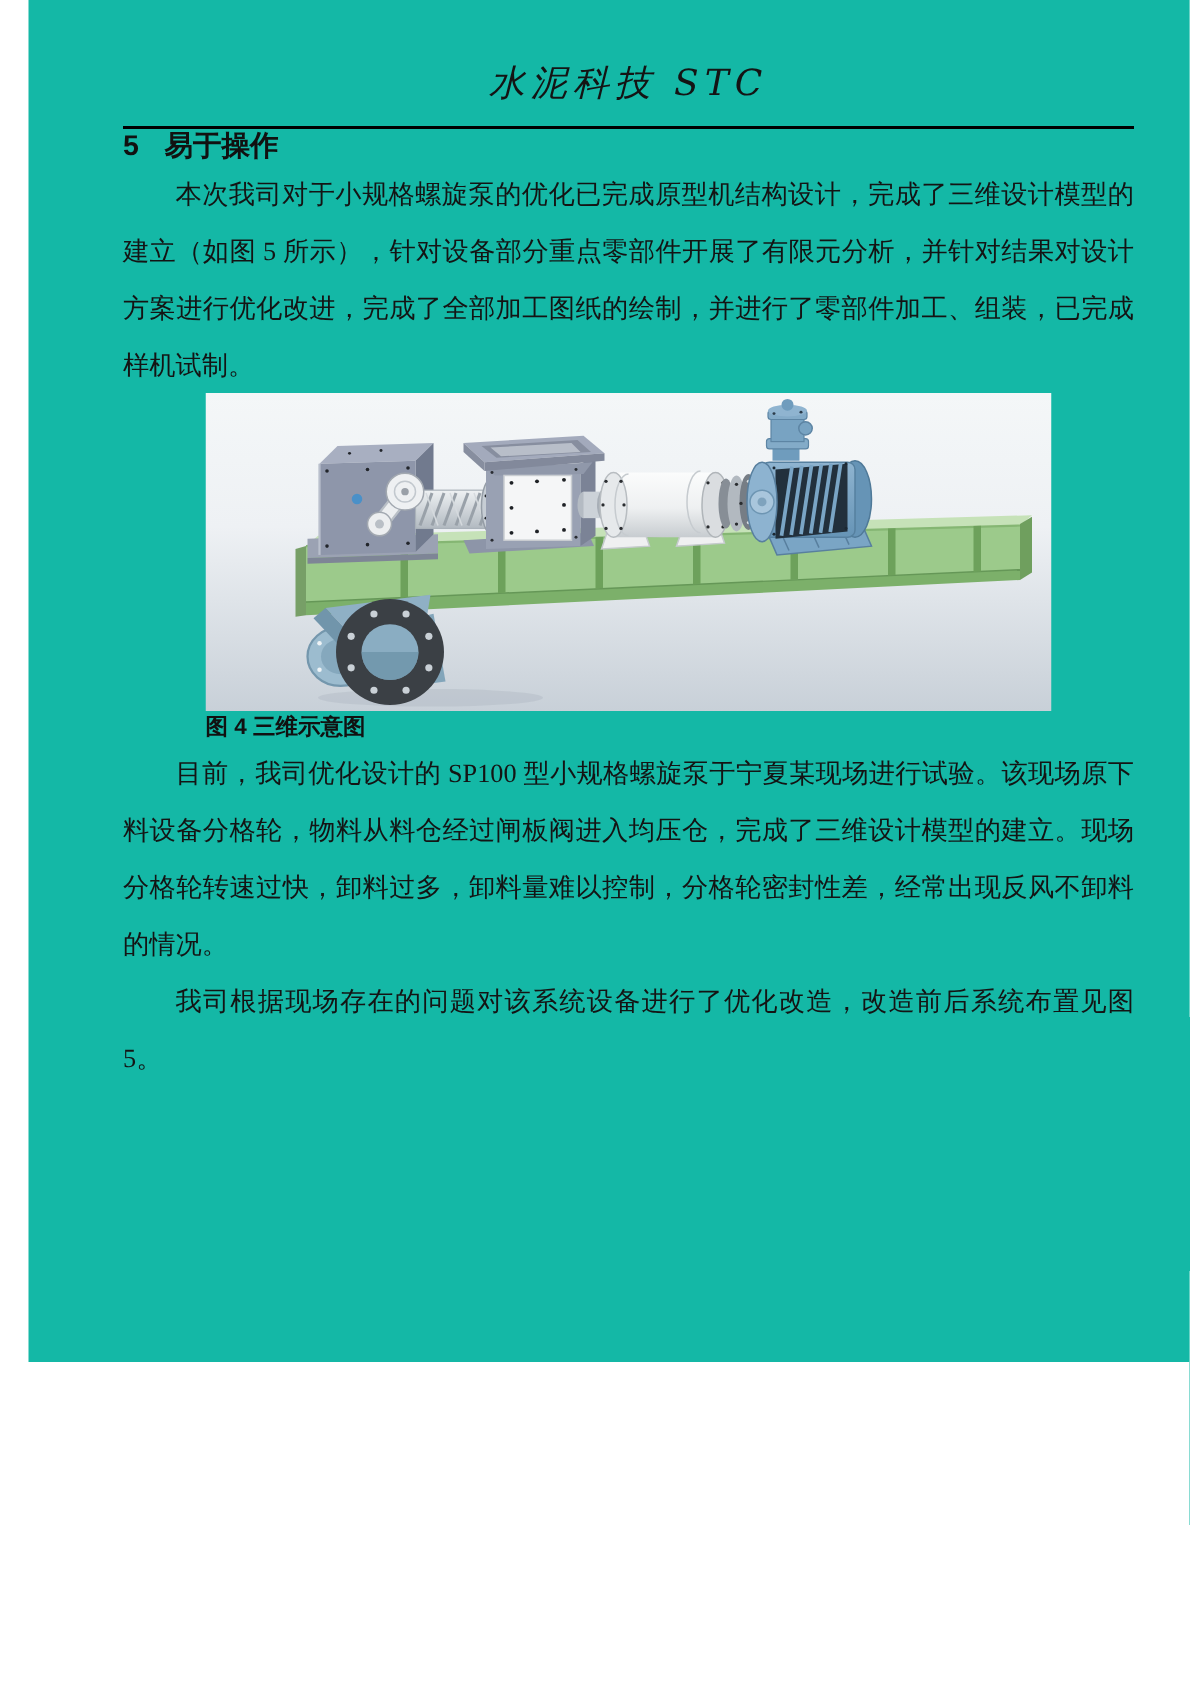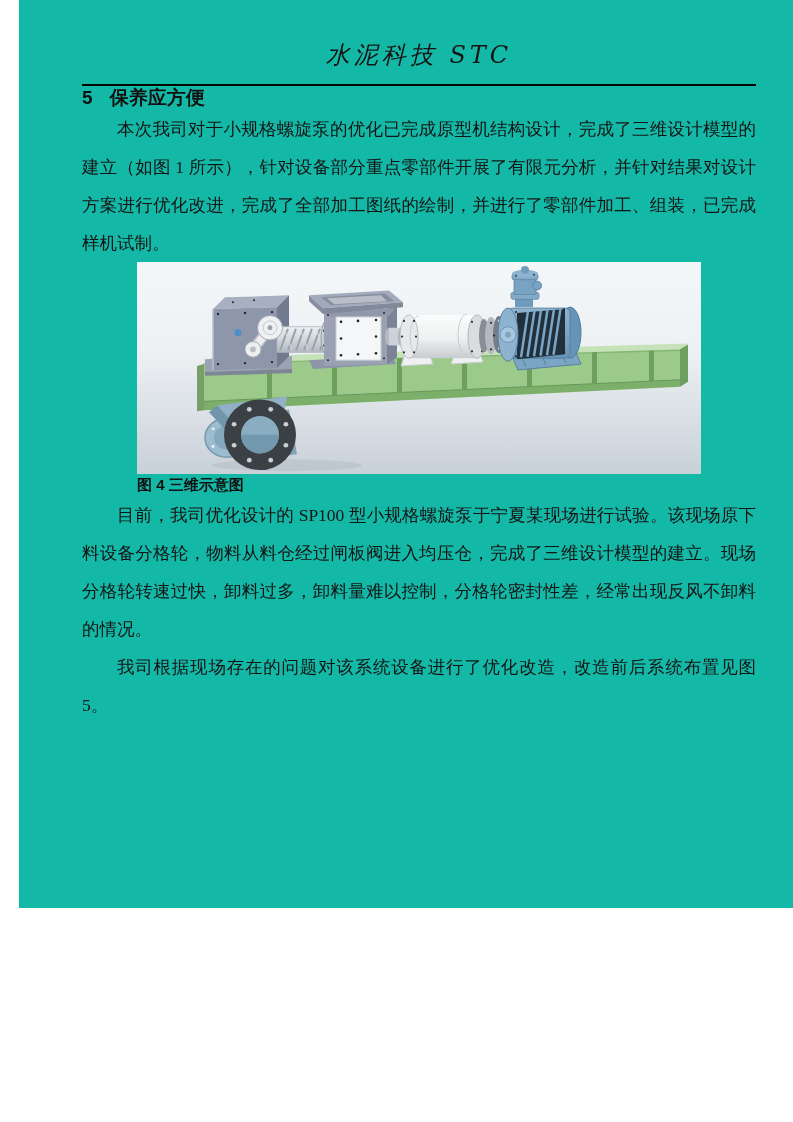--- a/index.html
+++ b/index.html
@@ -96,7 +96,7 @@
     <div class="header-rule"></div>
 
 
-    <h2 class="section-heading"><span class="sec-num">5</span><span class="sec-title">保养应方便</span></h2>
+    <h2 class="section-heading"><span class="sec-num">5</span><span class="sec-title">易于操作</span></h2>
 
 
     <p class="para">本次我司对于小规格螺旋泵的优化已完成原型机结构设计，完成了三维设计模型的建立（如图 1 所示），针对设备部分重点零部件开展了有限元分析，并针对结果对设计方案进行优化改进，完成了全部加工图纸的绘制，并进行了零部件加工、组装，已完成样机试制。</p>

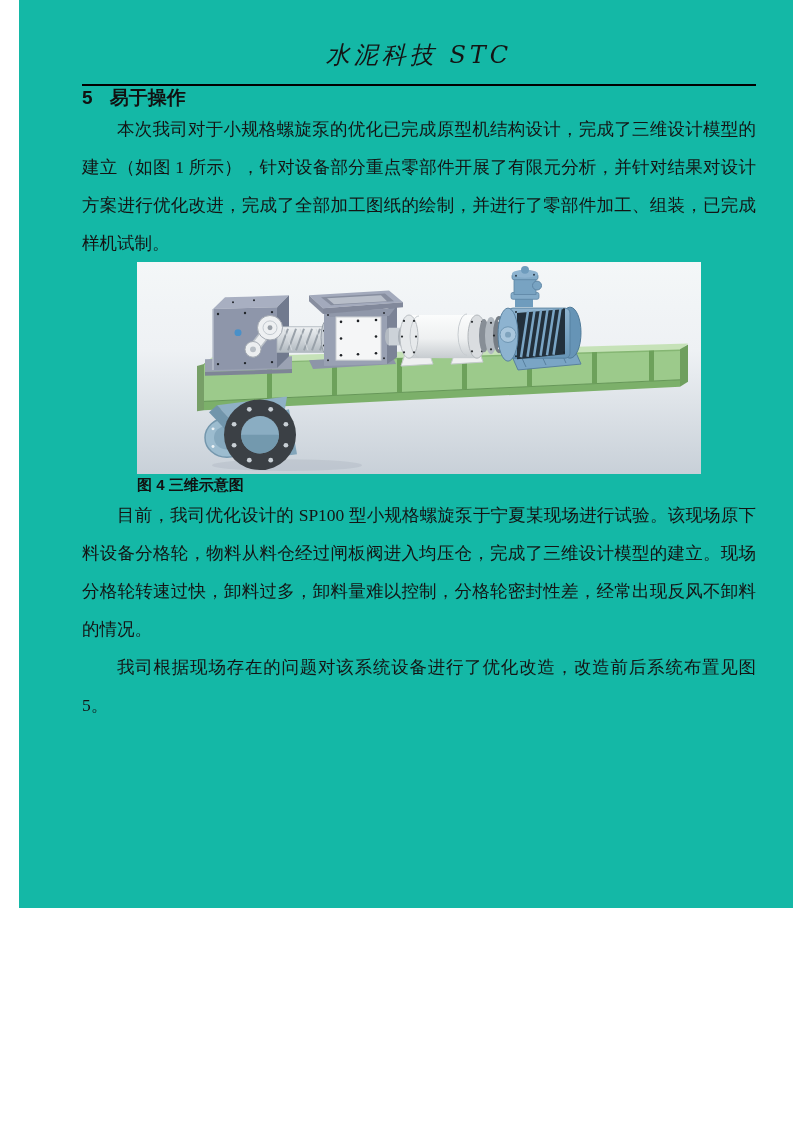--- a/index.html
+++ b/index.html
@@ -99,7 +99,7 @@
     <h2 class="section-heading"><span class="sec-num">5</span><span class="sec-title">易于操作</span></h2>
 
 
-    <p class="para">本次我司对于小规格螺旋泵的优化已完成原型机结构设计，完成了三维设计模型的建立（如图 1 所示），针对设备部分重点零部件开展了有限元分析，并针对结果对设计方案进行优化改进，完成了全部加工图纸的绘制，并进行了零部件加工、组装，已完成样机试制。</p>
+    <p class="para">本次我司对于小规格螺旋泵的优化已完成原型机结构设计，完成了三维设计模型的建立（如图 5 所示），针对设备部分重点零部件开展了有限元分析，并针对结果对设计方案进行优化改进，完成了全部加工图纸的绘制，并进行了零部件加工、组装，已完成样机试制。</p>
 
     <figure class="figure">
       <svg class="model" viewBox="0 0 564 216" preserveAspectRatio="none" aria-hidden="true">

